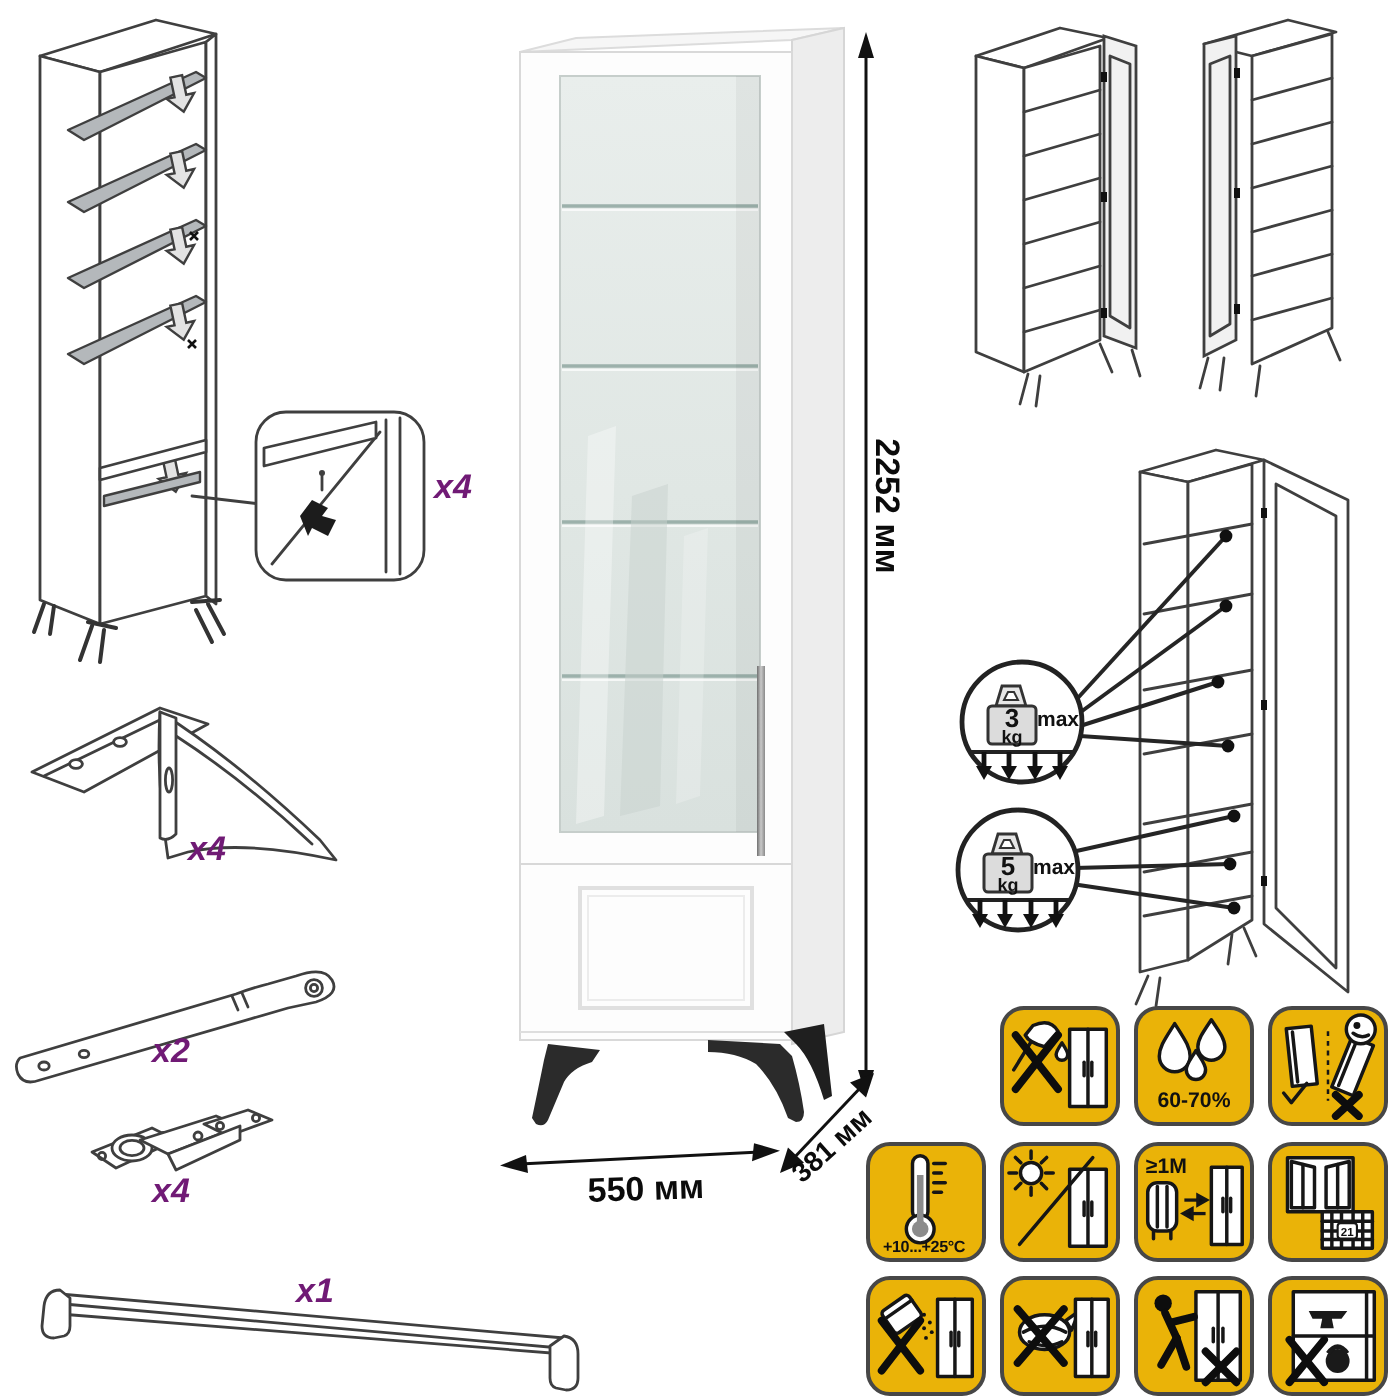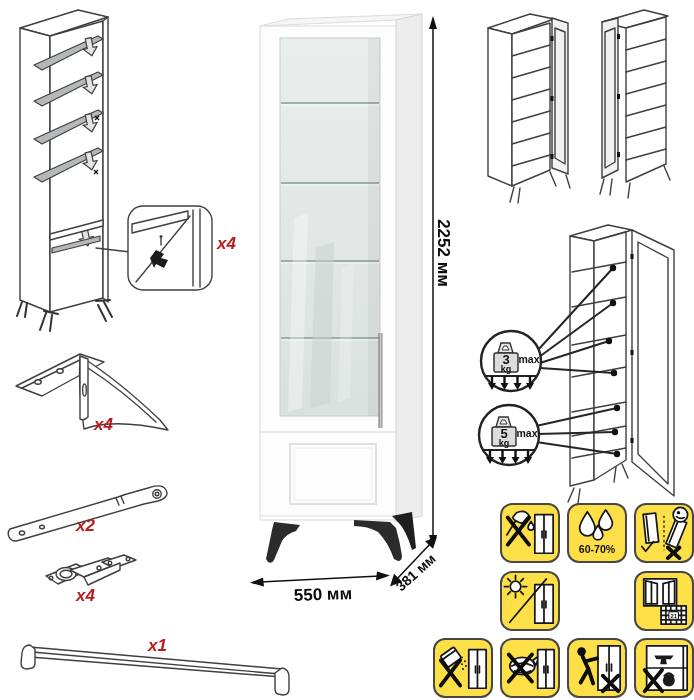--- a/index.html
+++ b/index.html
@@ -6,7 +6,7 @@
   #stage{position:relative;width:694px;height:700px;background:#ffffff;overflow:hidden;
          font-family:"Liberation Sans","DejaVu Sans",sans-serif;}
   .abs{position:absolute;}
-  .qty{position:absolute;font:italic 700 17px "Liberation Sans","DejaVu Sans",sans-serif;color:#b91c1c;}
+  .qty{position:absolute;font:italic 700 17px "Liberation Sans","DejaVu Sans",sans-serif;color:#701a75;}
   .care{position:absolute;width:56px;height:56px;border:2px solid #474747;border-radius:12px;
         background:#fde047;display:flex;align-items:center;justify-content:center;}
   svg{display:block;}

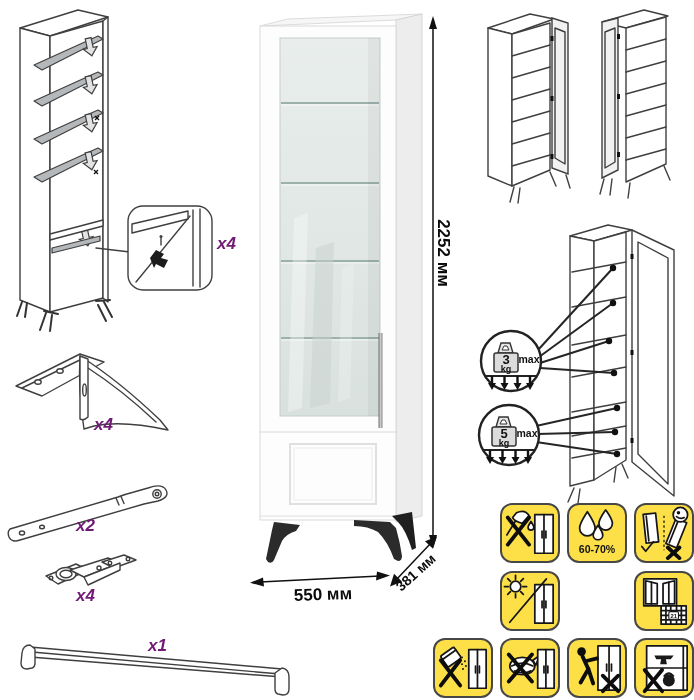--- a/index.html
+++ b/index.html
@@ -8,7 +8,7 @@
   .abs{position:absolute;}
   .qty{position:absolute;font:italic 700 17px "Liberation Sans","DejaVu Sans",sans-serif;color:#701a75;}
   .care{position:absolute;width:56px;height:56px;border:2px solid #474747;border-radius:12px;
-        background:#fde047;display:flex;align-items:center;justify-content:center;}
+        background:#eab308;display:flex;align-items:center;justify-content:center;}
   svg{display:block;}
   .ln{stroke:#3f3f3f;fill:none;stroke-width:1.4;stroke-linejoin:round;stroke-linecap:round;}
   .lnf{stroke:#3f3f3f;fill:#ffffff;stroke-width:1.4;stroke-linejoin:round;}

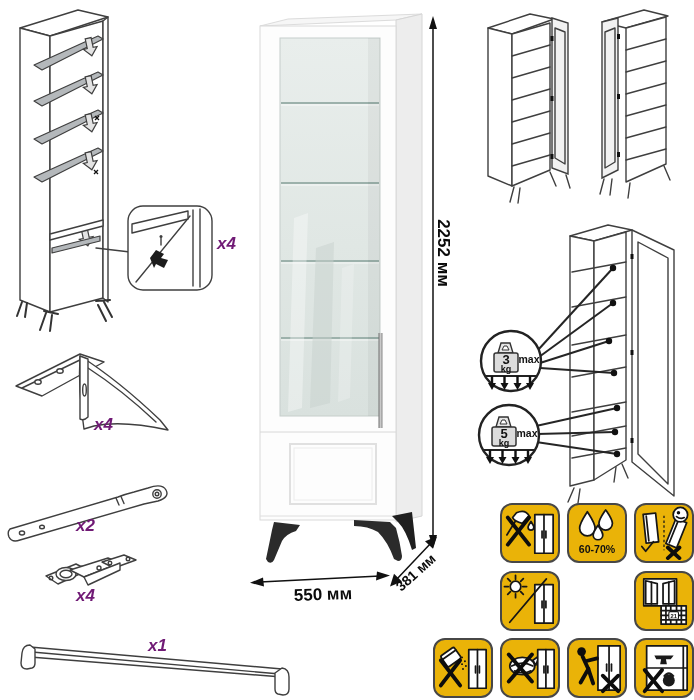--- a/index.html
+++ b/index.html
@@ -377,6 +377,26 @@
     </svg>
   </div>
 
+  <div class="care" style="left:567px;top:571px">
+    <svg width="54" height="54" viewBox="0 0 56 56">
+      <text class="it" x="3" y="13" text-anchor="start" style="font-size:11px">≥1М</text>
+      <rect class="icf" x="4" y="18" width="15" height="25" rx="5" stroke-width="1.7"></rect>
+      <line class="ic" x1="9" y1="20" x2="9" y2="41" stroke-width="1.3"></line>
+      <line class="ic" x1="14" y1="20" x2="14" y2="41" stroke-width="1.3"></line>
+      <line class="ic" x1="7" y1="43" x2="7" y2="47" stroke-width="1.6"></line>
+      <line class="ic" x1="16" y1="43" x2="16" y2="47" stroke-width="1.6"></line>
+      <g stroke="#161616" stroke-width="1.7" fill="#111">
+        <line x1="23" y1="27" x2="30" y2="27"></line>
+          <polygon points="30,24.5 30,29.5 34.5,27"></polygon>
+        <line x1="34" y1="34" x2="27" y2="34"></line>
+          <polygon points="27,31.5 27,36.5 22.5,34"></polygon>
+      </g>
+      <rect class="icf" x="37" y="10" width="16" height="40" stroke-width="1.7"></rect>
+      <line class="ic" x1="45" y1="10" x2="45" y2="50" stroke-width="1.3"></line>
+      <line class="ic" x1="43" y1="26" x2="43" y2="33" stroke-width="1.5"></line>
+      <line class="ic" x1="47" y1="26" x2="47" y2="33" stroke-width="1.5"></line>
+    </svg>
+  </div>
 
   <div class="care" style="left:634px;top:571px">
     <svg width="54" height="54" viewBox="0 0 56 56">

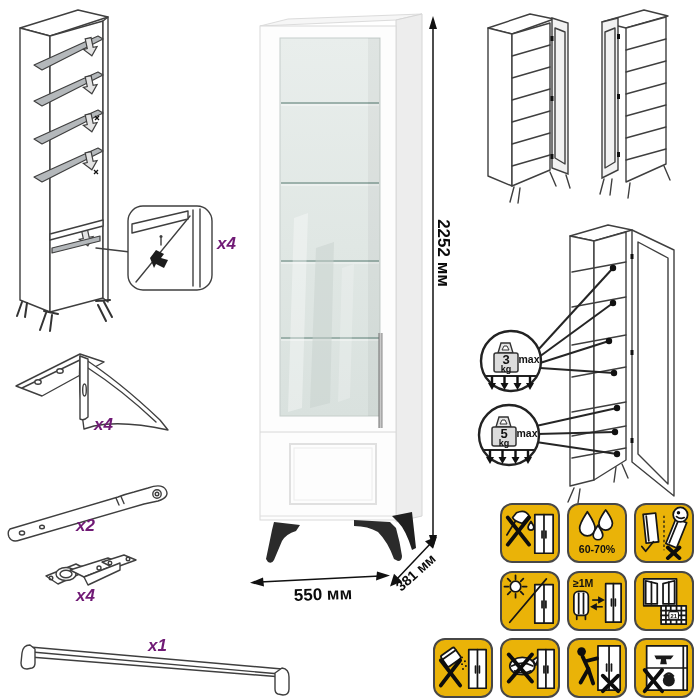--- a/index.html
+++ b/index.html
@@ -355,6 +355,21 @@
     </svg>
   </div>
 
+  <div class="care" style="left:433px;top:571px">
+    <svg width="54" height="54" viewBox="0 0 56 56">
+      <rect class="icf" x="21" y="4" width="8" height="33" rx="4" stroke-width="1.9"></rect>
+      <circle class="icf" cx="25" cy="42" r="7.2" stroke-width="1.9"></circle>
+      <circle cx="25" cy="42" r="4.3" fill="#8c8c8c"></circle>
+      <line x1="25" y1="14" x2="25" y2="39" stroke="#8c8c8c" stroke-width="3.4"></line>
+      <g class="ic" stroke-width="1.5">
+        <line x1="32" y1="8" x2="38" y2="8"></line>
+          <line x1="32" y1="13" x2="36" y2="13"></line>
+        <line x1="32" y1="18" x2="38" y2="18"></line>
+          <line x1="32" y1="23" x2="36" y2="23"></line>
+      </g>
+      <text class="it" x="27" y="54" text-anchor="middle" style="font-size:8.4px;letter-spacing:-0.2px">+10...+25°C</text>
+    </svg>
+  </div>
 
   <div class="care" style="left:500px;top:571px">
     <svg width="54" height="54" viewBox="0 0 56 56">

